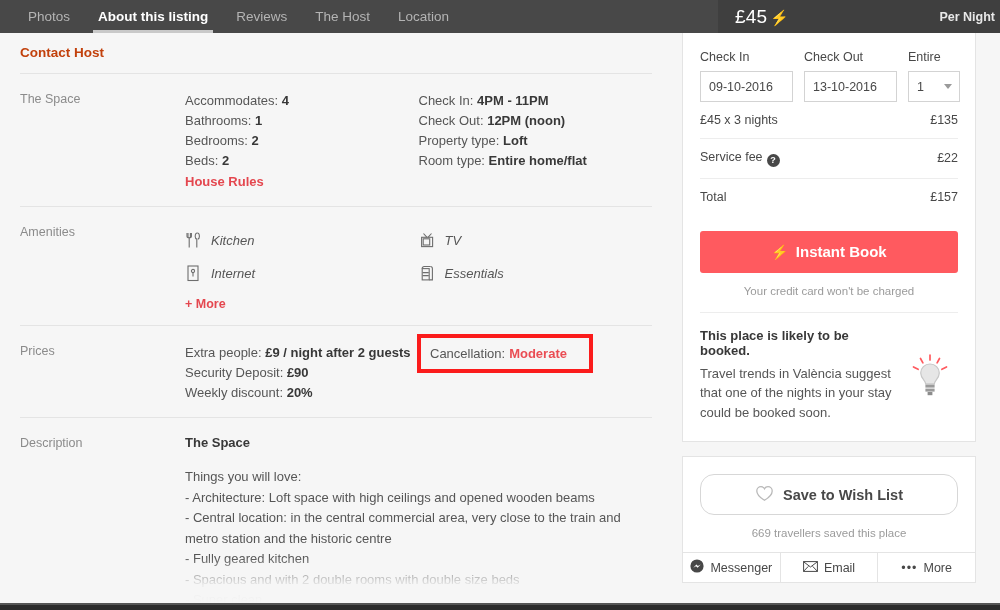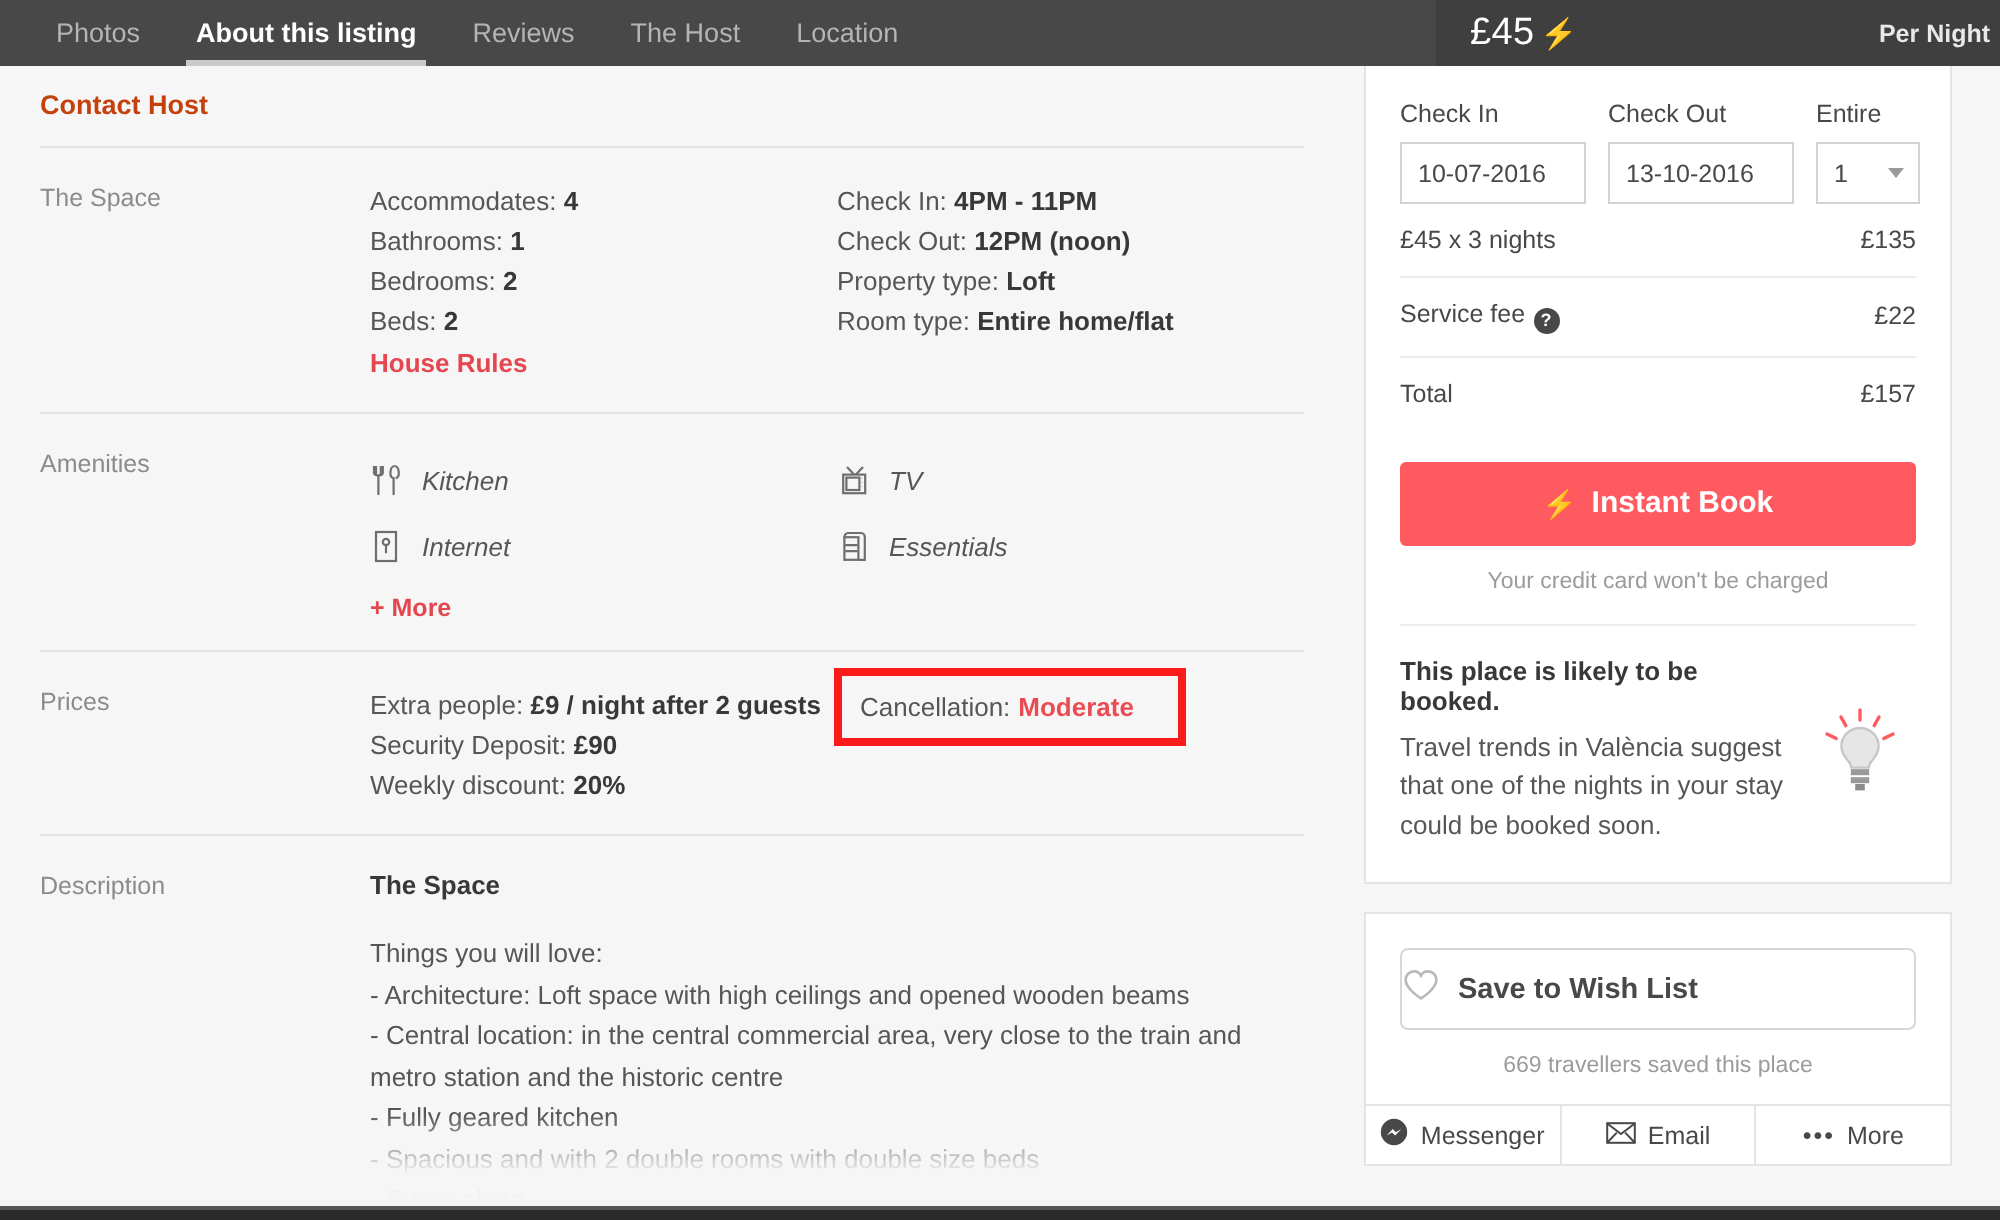--- a/index.html
+++ b/index.html
@@ -340,7 +340,7 @@
         <div class="field-row">
           <div class="field ci">
             <div class="lab">Check In</div>
-            <div class="box">10-07-2016</div>
+            <div class="box">09-10-2016</div>
           </div>
           <div class="field co">
             <div class="lab">Check Out</div>

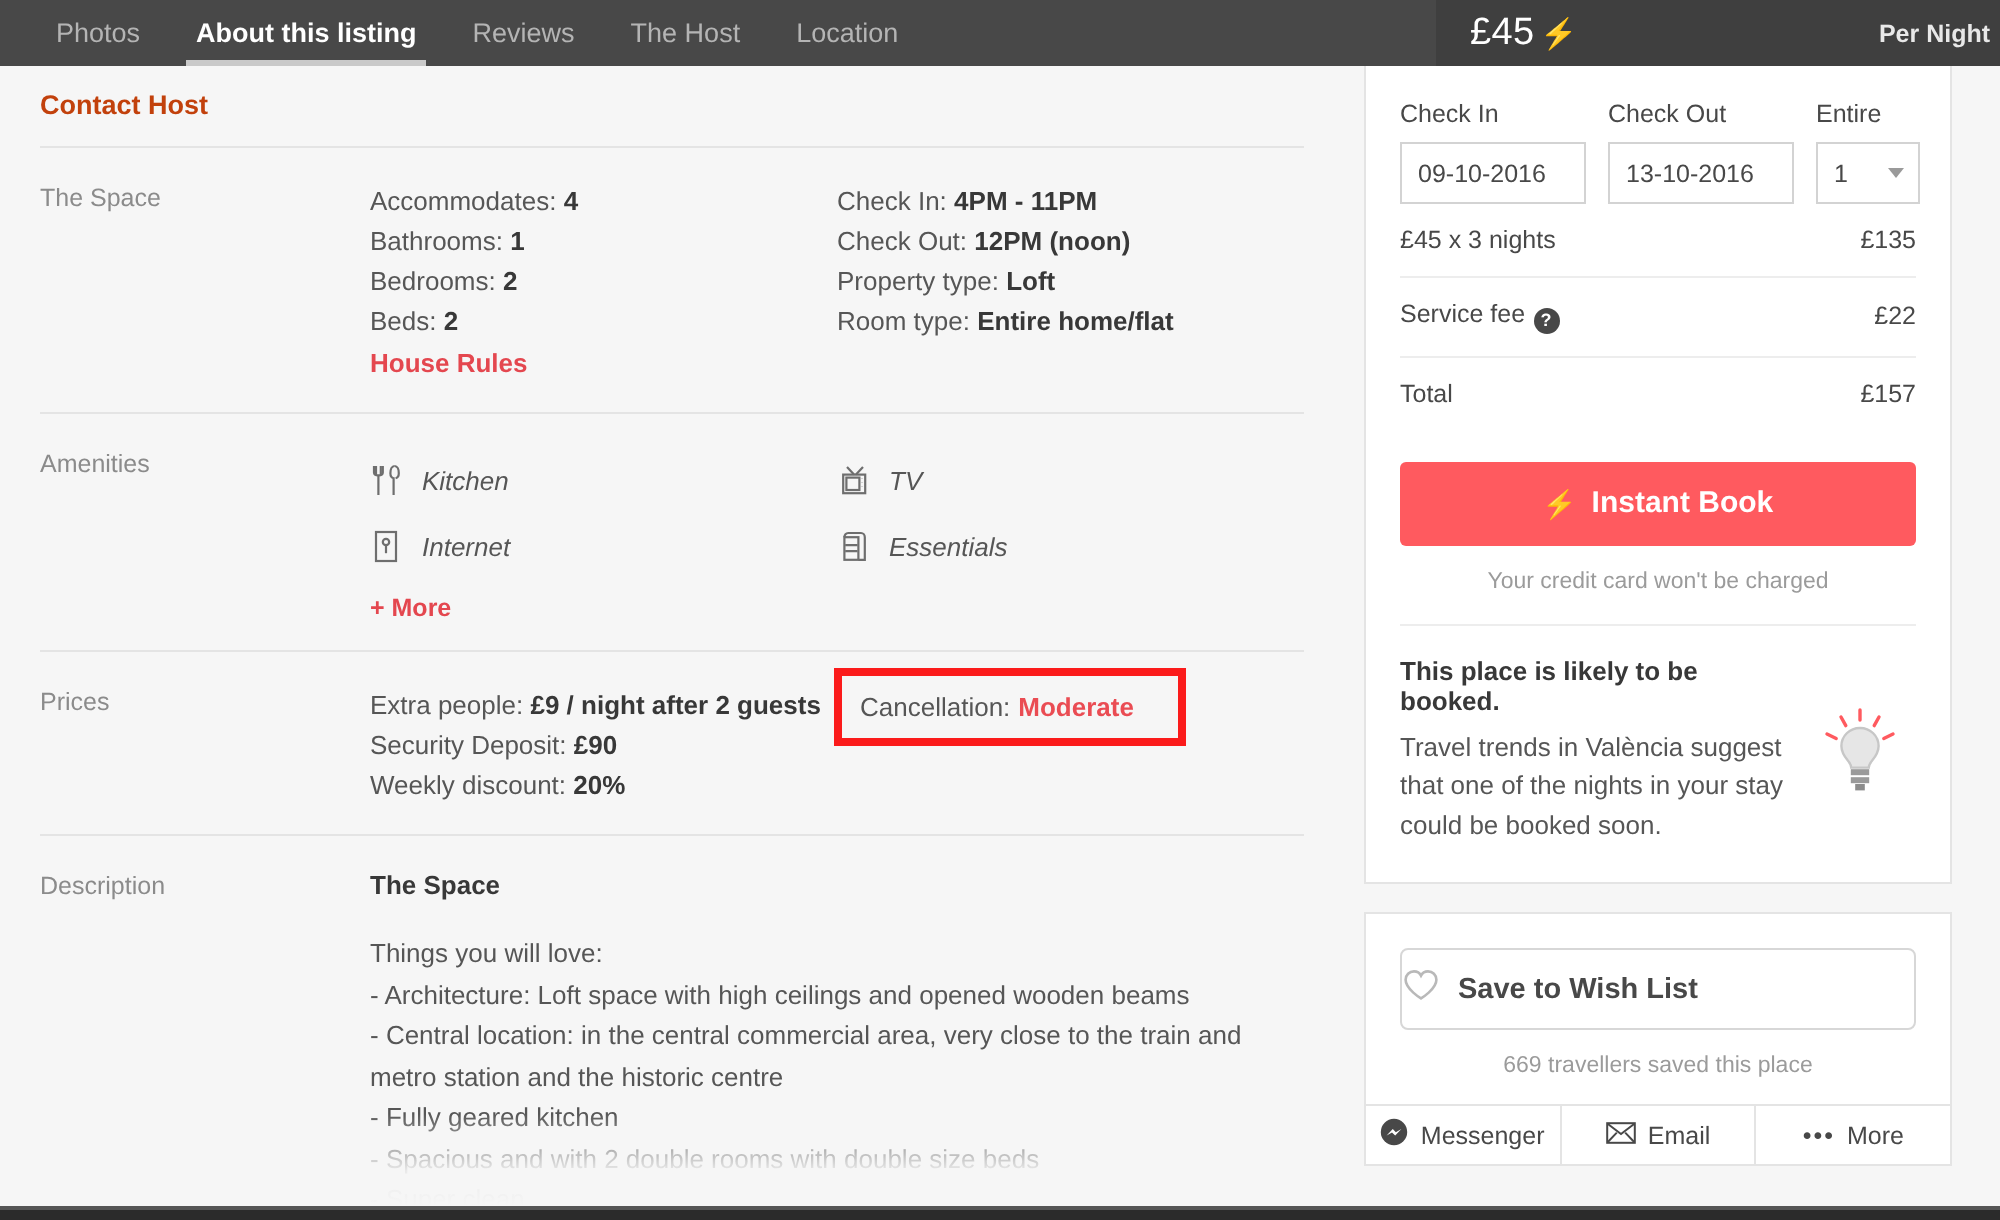--- a/index.html
+++ b/index.html
@@ -157,8 +157,8 @@
   .wish-wrap { padding: 17px 17px 0 17px; }
   .btn-wish {
     width: 100%; height: 41px;
-    border: 1px solid #d7d7d7; background: #fff; border-radius: 4px;
-    display: flex; align-items: center; gap: 9px;
+    border: 1px solid #d7d7d7; background: #fff; border-radius: 14px;
+    display: flex; align-items: center; justify-content: center; gap: 9px;
     font-size: 14.5px; font-weight: bold; color: #484848; cursor: pointer;
     font-family: "Liberation Sans", sans-serif;
   }

